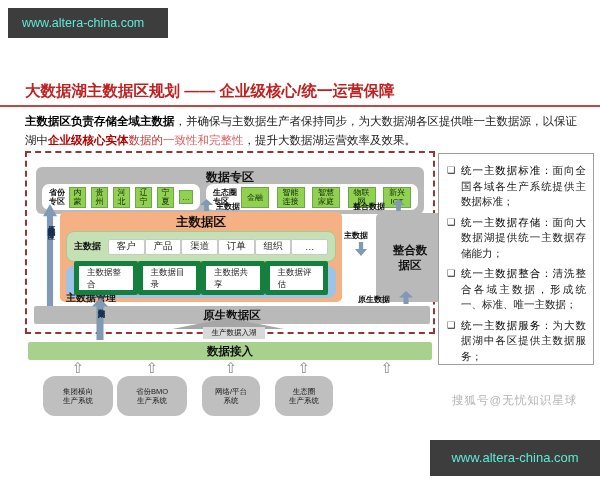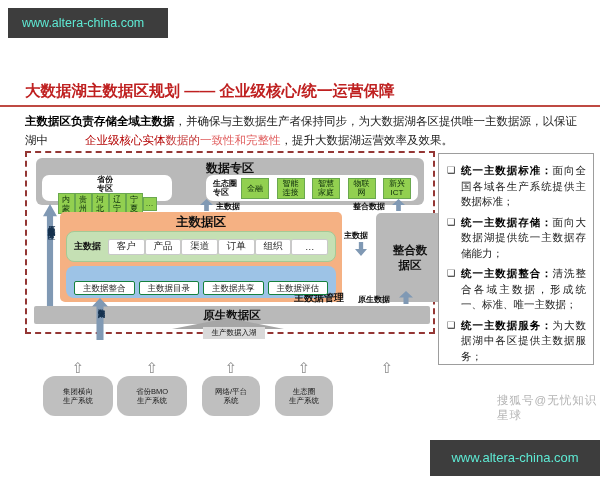--- a/index.html
+++ b/index.html
@@ -17,7 +17,7 @@
 
   .intro { left:25px; top:112px; width:560px; font-size:11.5px; line-height:19px; color:#1a1a1a; }
   .intro .b { font-weight:bold; color:#000; }
-  .intro .rb { font-weight:normal; color:#b30000;margin-left:37px; }
+  .intro .rb { font-weight:bold; color:#b30000; }
   .intro .rm { color:#c23232; }
   .intro .rl { color:#e05c5c; }
 

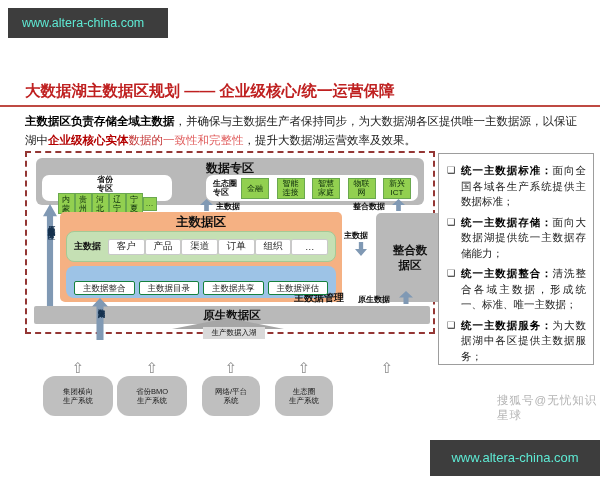--- a/index.html
+++ b/index.html
@@ -24,7 +24,7 @@
   .dashed-frame { left:25px; top:151px; width:410px; height:183px; border:2px dashed #943634; }
 
   .zone-gray { background:#b9b9b9; border-radius:6px; }
-  .dz { left:36px; top:158px; width:388px; height:47px; }
+  .dz { left:36px; top:167px; width:388px; height:47px; }
   .dz-title { left:0; top:2px; width:100%; text-align:center; font-size:12px; font-weight:bold; color:#111; }
   .white-box { position:absolute; top:17px; height:26px; background:#ffffff; border-radius:7px; display:flex; align-items:center; padding:0 7px; }
   .prov-box { left:6px; width:130px;flex-direction:column; }

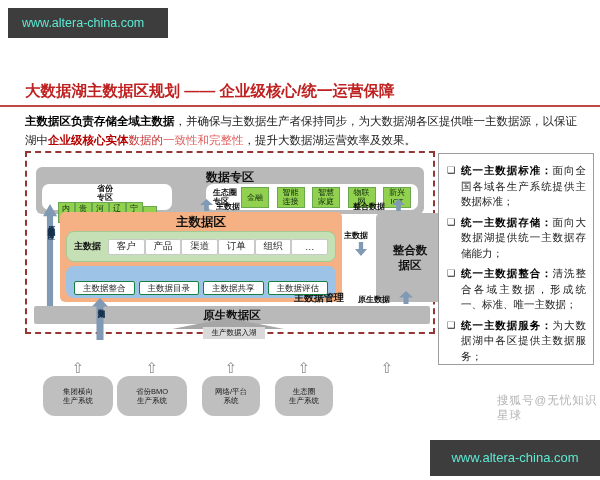--- a/index.html
+++ b/index.html
@@ -78,7 +78,7 @@
   .panel { left:438px; top:153px; width:156px; height:212px; background:#ffffff; border:1.5px solid #9d9d9d; padding:9px 7px 0 7px; }
   .panel-item { position:relative; padding-left:15px; font-size:10.5px; line-height:15.5px; color:#1a1a1a; margin-bottom:5px; text-align:justify; }
   .panel-item .bullet { position:absolute; left:1px; top:0; font-size:9px; color:#222; }
-  .panel-item .head { font-weight:bold; color:#000; }
+  .panel-item .head { font-weight:normal; color:#000; }
 
   .watermark { left:452px; top:393px; font-size:11.5px; color:#b3b3b3; letter-spacing:1px;margin-left:45px; }
 </style>

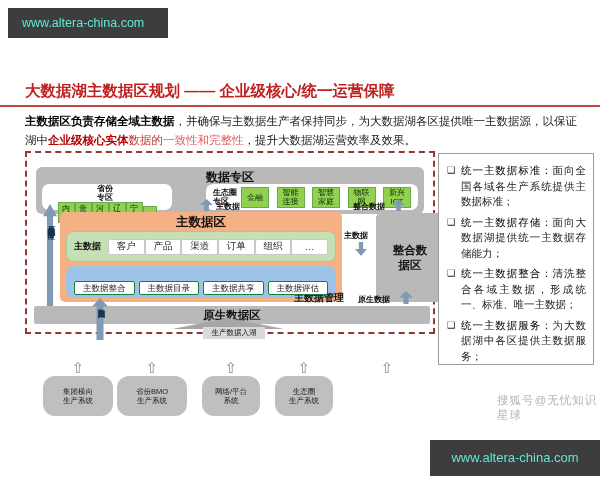--- a/index.html
+++ b/index.html
@@ -27,7 +27,7 @@
   .dz { left:36px; top:167px; width:388px; height:47px; }
   .dz-title { left:0; top:2px; width:100%; text-align:center; font-size:12px; font-weight:bold; color:#111; }
   .white-box { position:absolute; top:17px; height:26px; background:#ffffff; border-radius:7px; display:flex; align-items:center; padding:0 7px; }
-  .prov-box { left:6px; width:130px;flex-direction:column; }
+  .prov-box { left:6px; width:158px; }
   .eco-box { left:170px; width:212px; }
   .wb-label { font-size:8px; font-weight:bold; line-height:9px; white-space:pre-line; color:#111; flex:0 0 auto; margin-right:4px; }
   .chip-row { flex:1; display:flex; justify-content:space-between; align-items:center; }

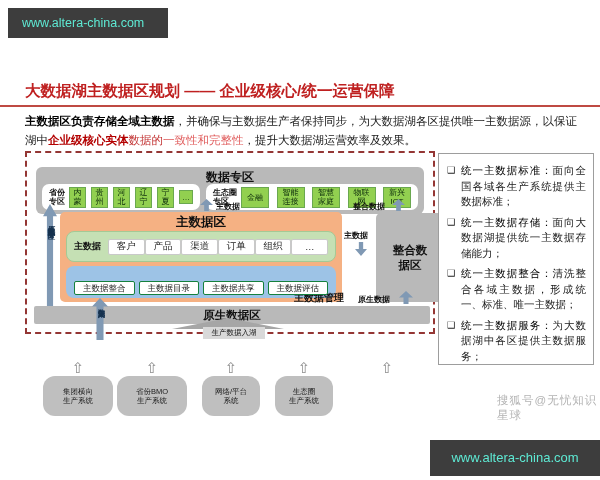--- a/index.html
+++ b/index.html
@@ -56,7 +56,7 @@
   .blue-inner { position:absolute; left:6px; top:54px; width:270px; height:32px; background:#9dc3e6; border-radius:8px; }
   .blue-title { position:absolute; left:8px; top:1px; width:100%; text-align:right; font-size:10px; font-weight:bold; color:#111;margin-top:24px; }
   .mgmt-row { position:absolute; left:0; bottom:3px; width:100%; display:flex; justify-content:space-between; padding:0 8px; }
-  .mchip { background:#ffffff; border:1px solid #15803d; border-radius:2px; font-size:8.5px; line-height:12px; padding:0 8px; color:#222; }
+  .mchip { background:#ffffff; border:5px solid #15803d; border-radius:2px; font-size:8.5px; line-height:12px; padding:0 8px; color:#222; }
 
   .integration { left:376px; top:213px; width:68px; height:89px; background:#b9b9b9; border-radius:5px; display:flex; align-items:center; justify-content:center; text-align:center; font-size:11.5px; font-weight:bold; line-height:15px; white-space:pre-line; color:#111; }
 

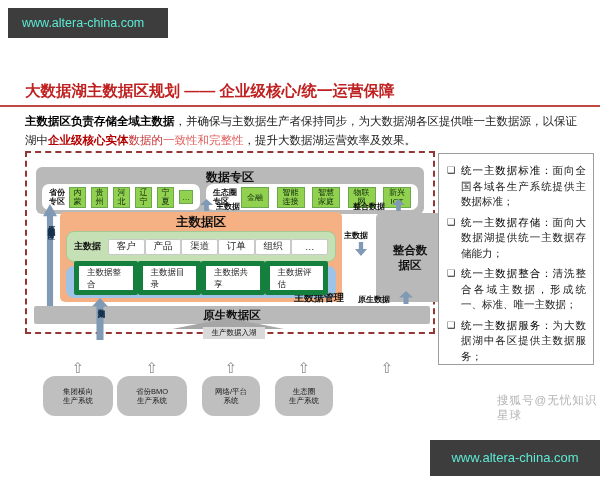--- a/index.html
+++ b/index.html
@@ -54,7 +54,7 @@
   .wchips { flex:1; display:flex; }
   .wchip { flex:1; max-width:42px; height:16px; background:#ffffff; border:1px solid #c9c9c9; border-radius:2px; font-size:9.5px; display:flex; align-items:center; justify-content:center; color:#222; }
   .blue-inner { position:absolute; left:6px; top:54px; width:270px; height:32px; background:#9dc3e6; border-radius:8px; }
-  .blue-title { position:absolute; left:8px; top:1px; width:100%; text-align:right; font-size:10px; font-weight:bold; color:#111;margin-top:24px; }
+  .blue-title { position:absolute; left:0; top:1px; width:100%; text-align:left; font-size:10px; font-weight:bold; color:#111;margin-top:24px; }
   .mgmt-row { position:absolute; left:0; bottom:3px; width:100%; display:flex; justify-content:space-between; padding:0 8px; }
   .mchip { background:#ffffff; border:5px solid #15803d; border-radius:2px; font-size:8.5px; line-height:12px; padding:0 8px; color:#222; }
 

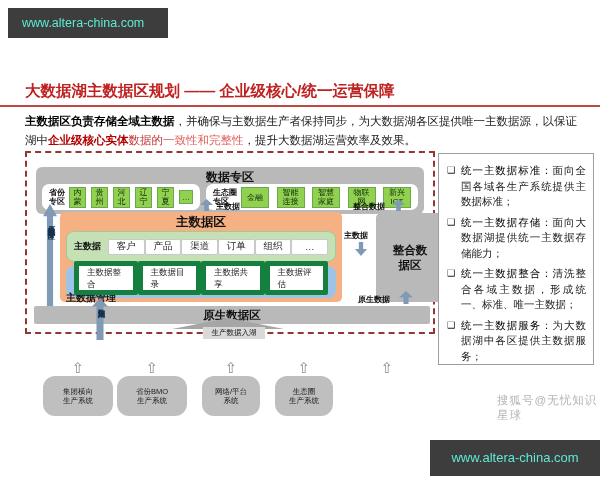--- a/index.html
+++ b/index.html
@@ -181,6 +181,7 @@
   <div class="abs wide-arrow"></div>
   <div class="abs wide-label">生产数据入湖</div>
 
+  <div class="abs access-bar">数据接入</div>
 
   <div class="abs src-arrow" style="left:78px;">⇧</div>
   <div class="abs src-arrow" style="left:152px;">⇧</div>

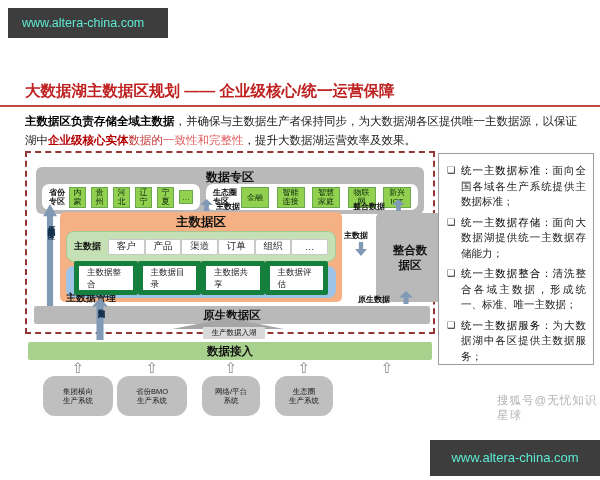--- a/index.html
+++ b/index.html
@@ -80,7 +80,7 @@
   .panel-item .bullet { position:absolute; left:1px; top:0; font-size:9px; color:#222; }
   .panel-item .head { font-weight:normal; color:#000; }
 
-  .watermark { left:452px; top:393px; font-size:11.5px; color:#b3b3b3; letter-spacing:1px;margin-left:45px; }
+  .watermark { left:452px; top:393px; font-size:11.5px; color:#b3b3b3; letter-spacing:1px; }
 </style>
 </head>
 <body>

